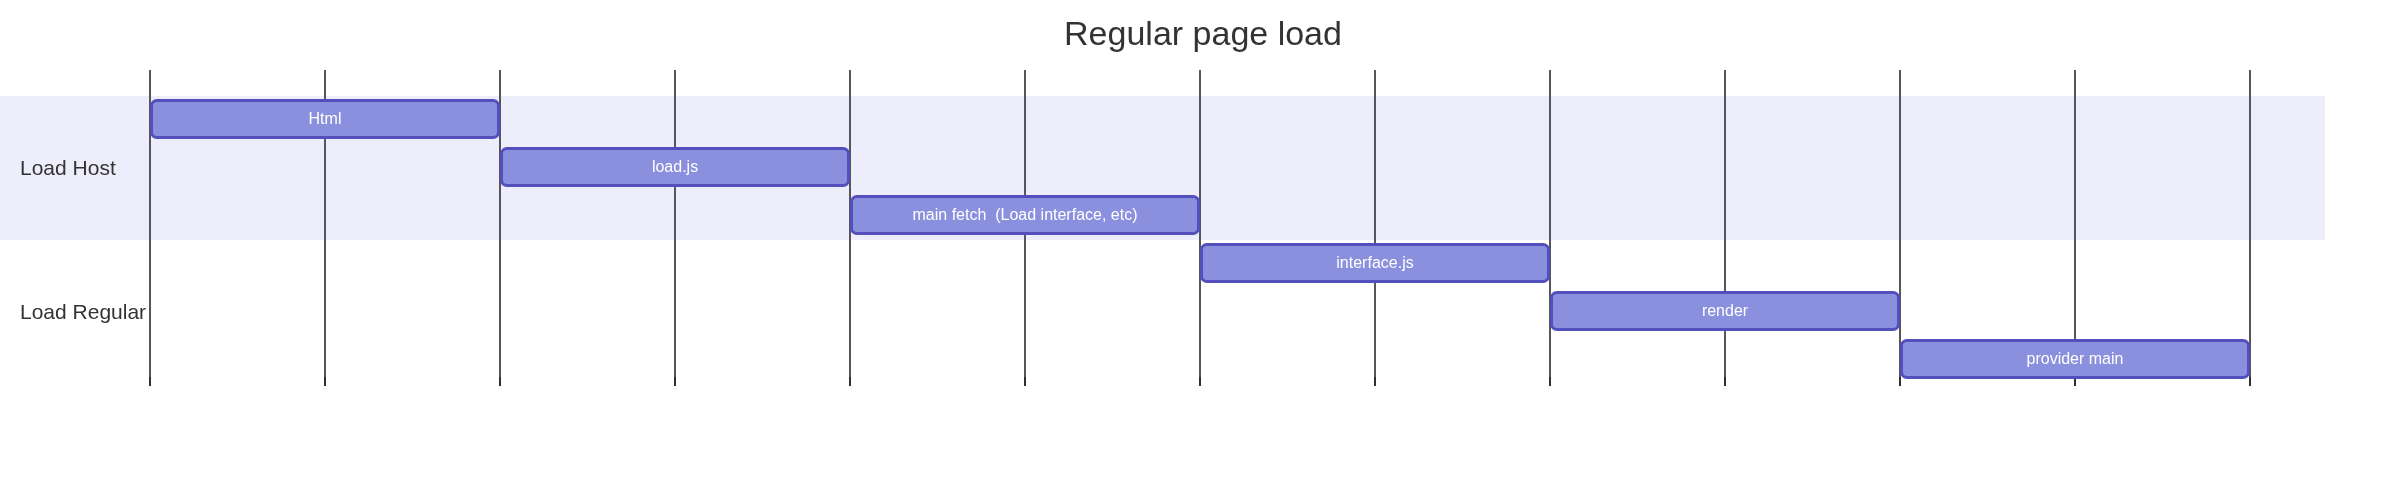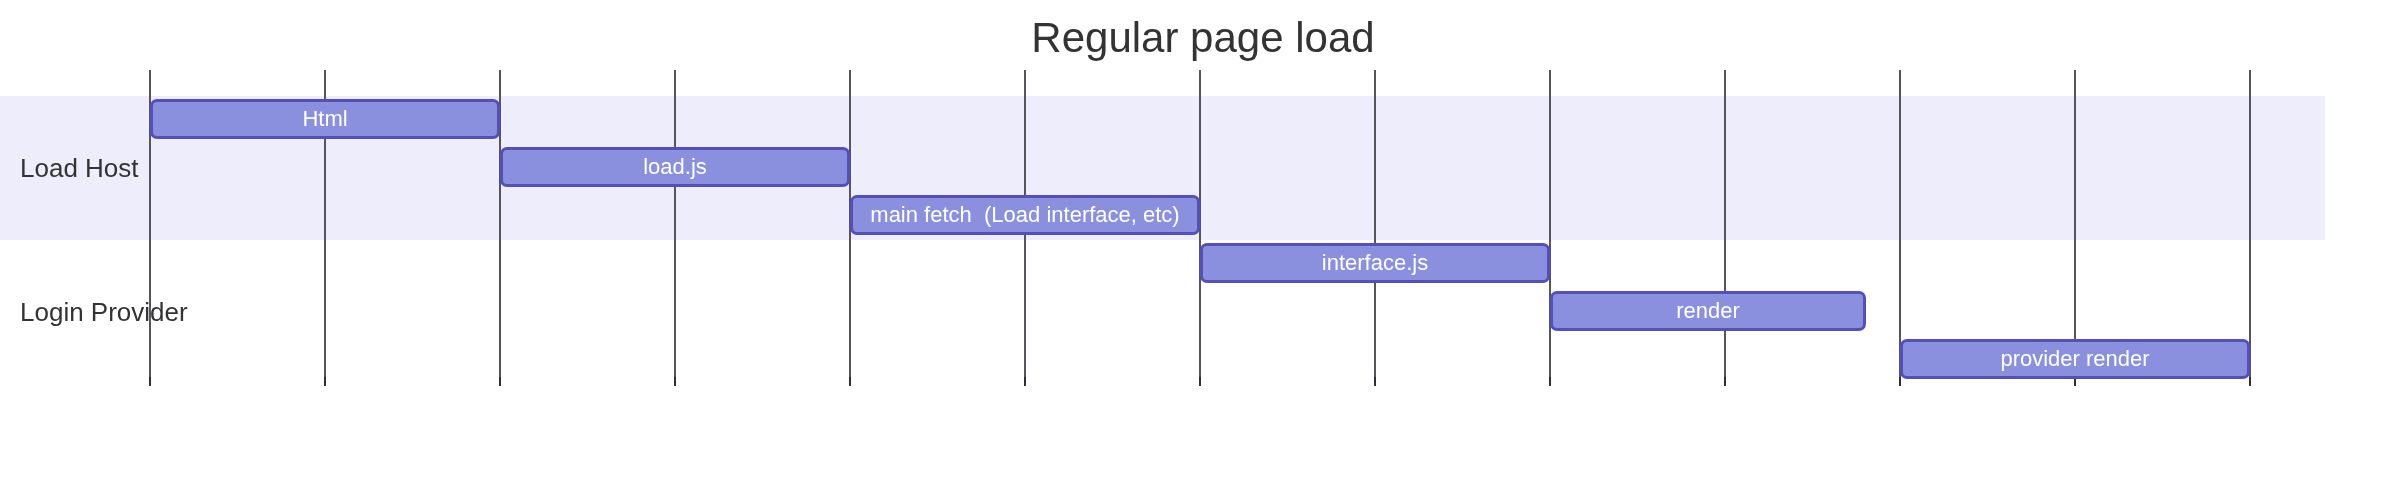--- a/index.html
+++ b/index.html
@@ -24,7 +24,7 @@
     left: 0;
     right: 0;
     text-align: center;
-    font-size: 42px;
+    font-size: 34px;
     line-height: 1.15;
     color: #333333;
     z-index: 3;

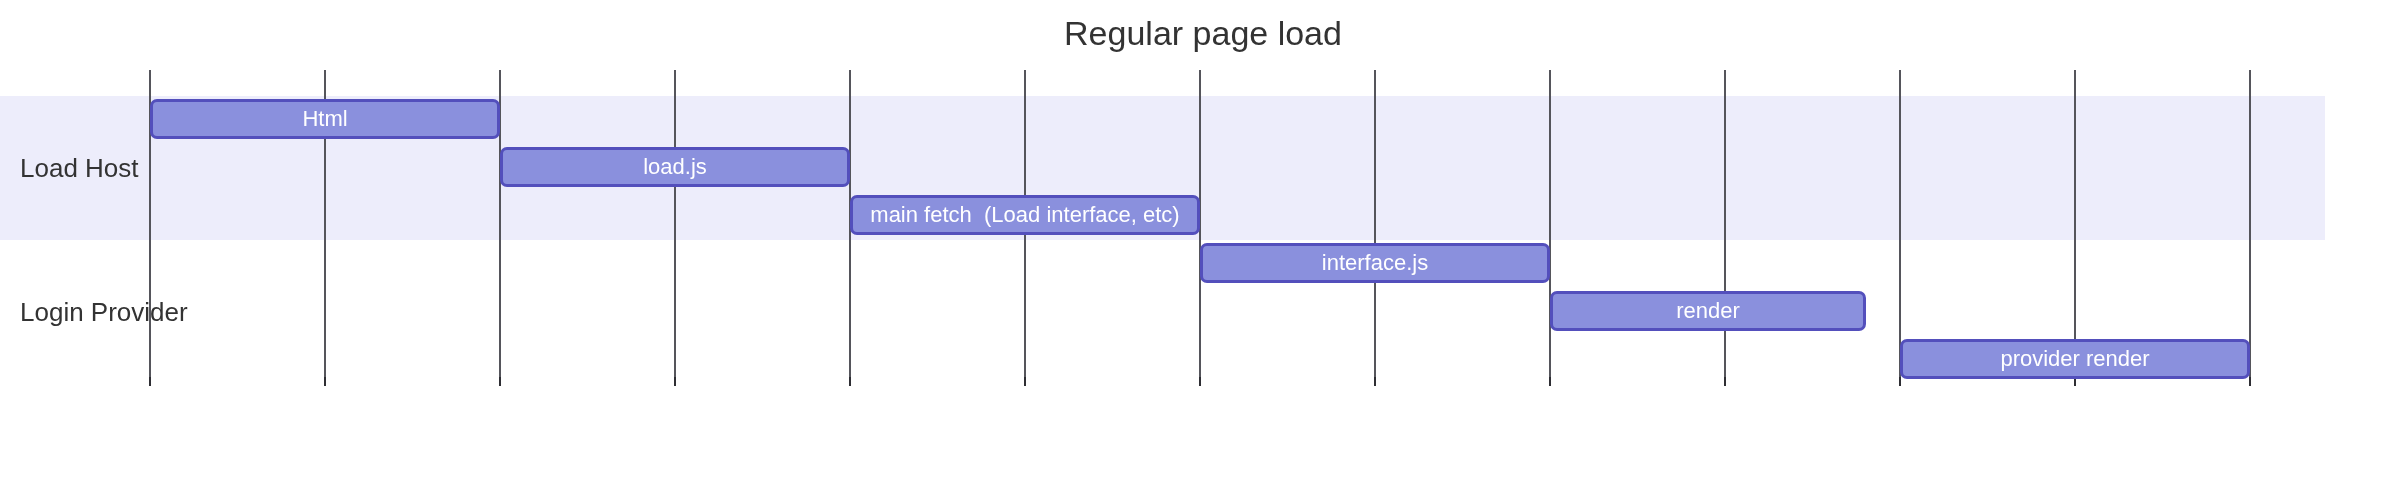--- a/index.html
+++ b/index.html
@@ -70,7 +70,7 @@
     z-index: 2;
   }
   .task-label {
-    font-size: 22px;
+    font-size: 16px;
     white-space: pre;
     line-height: 1;
   }

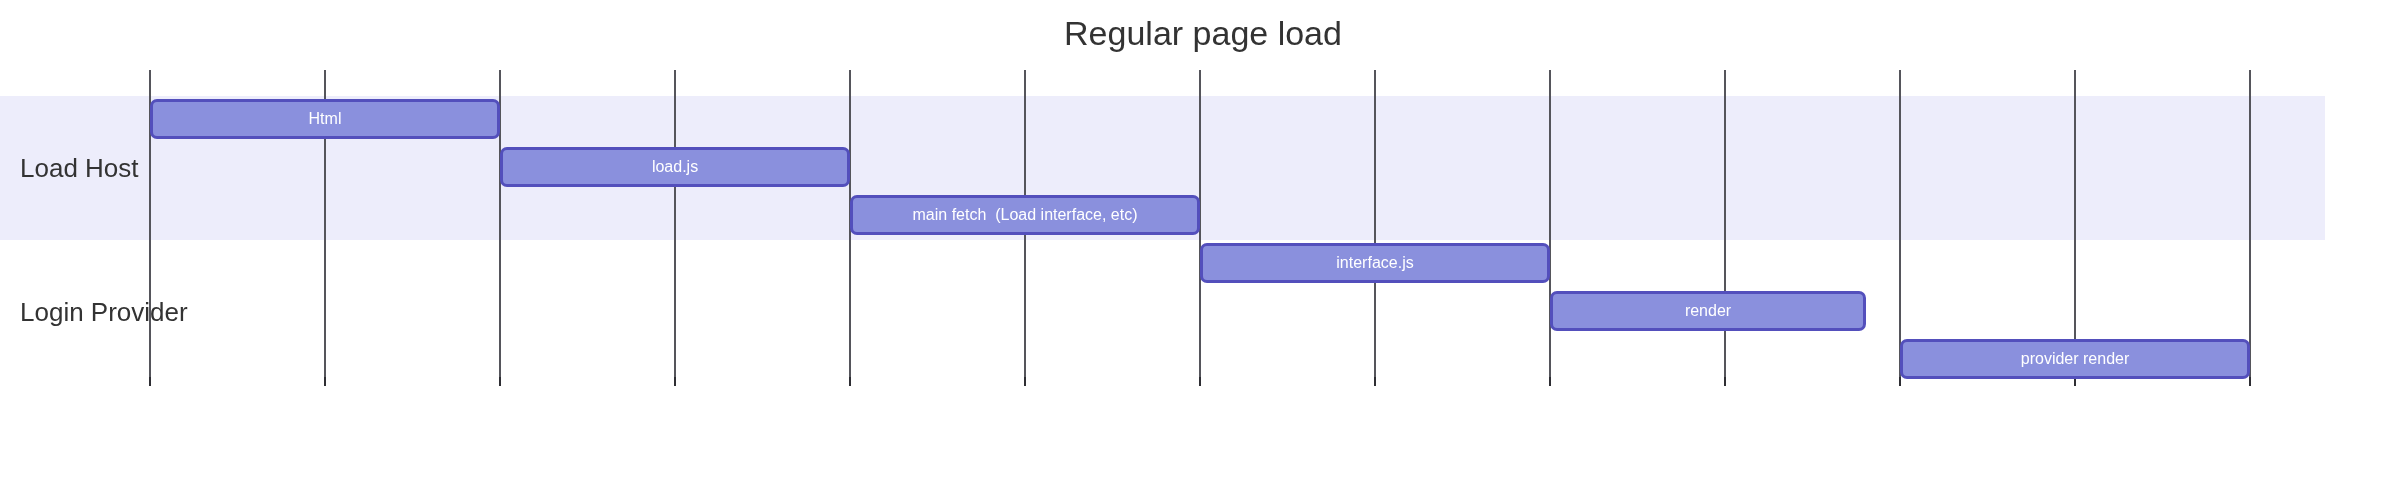--- a/index.html
+++ b/index.html
@@ -40,7 +40,7 @@
     position: absolute;
     left: 20px;
     transform: translateY(-50%);
-    font-size: 26px;
+    font-size: 21px;
     color: #333333;
     z-index: 1;
     white-space: pre;

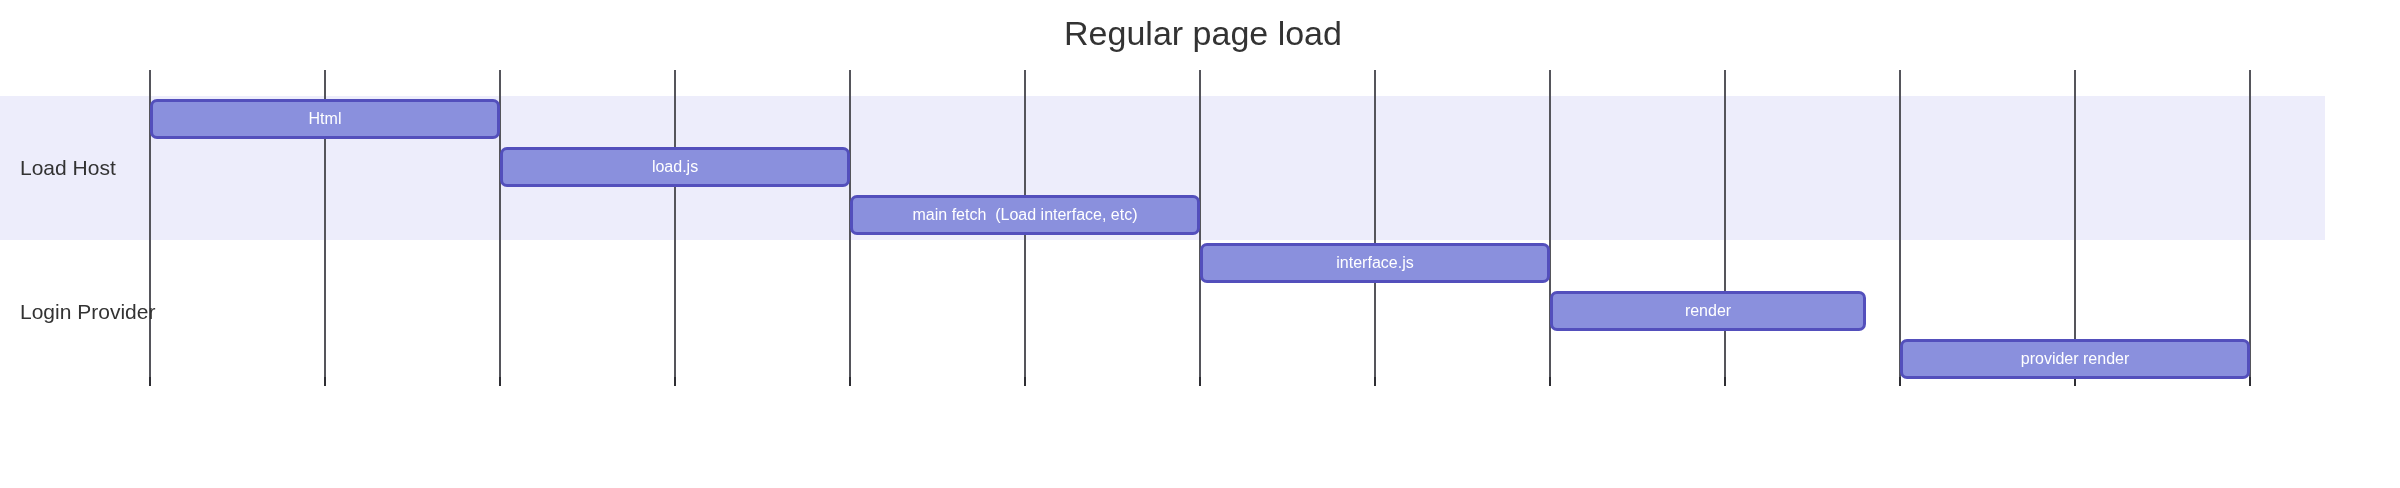--- a/index.html
+++ b/index.html
@@ -127,7 +127,7 @@
     </div>
   <div id="labels-layer">
       <div class="section-label" style="top: 168px; color: rgb(51, 51, 51);">Load Host</div>
-      <div class="section-label" style="top: 312px; color: rgb(51, 51, 51);">Login Provider</div>
+      <div class="section-label" style="top: 312px; color: rgb(51, 51, 51);">Load Regular</div>
     </div>
   <div id="bars-layer">
       <div class="task-bar" style="left: 150px; width: 350px; top: 99px; background: rgb(138, 144, 221); border-color: rgb(83, 79, 188);">

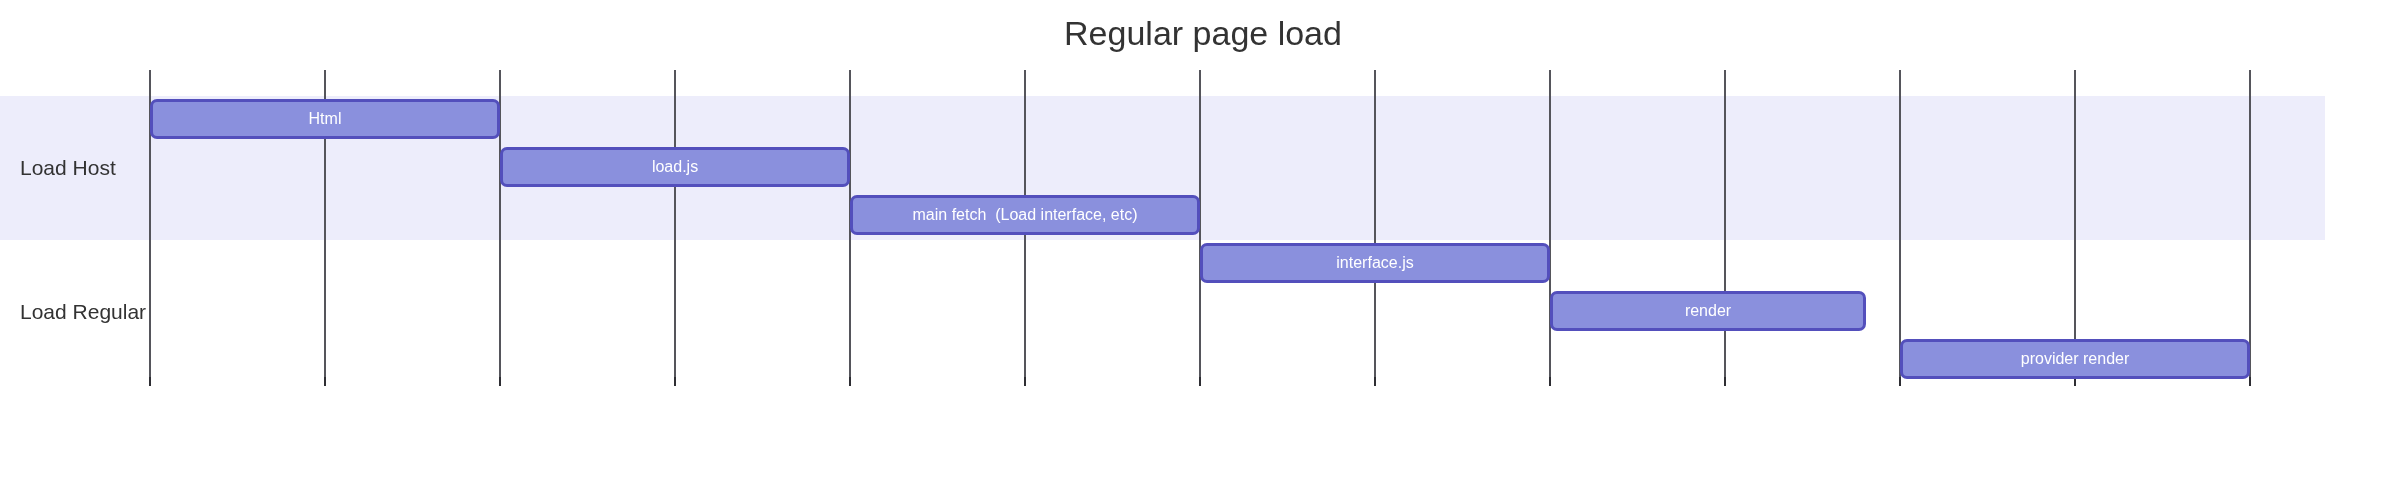--- a/index.html
+++ b/index.html
@@ -142,7 +142,7 @@
       <div class="task-bar" style="left: 1200px; width: 350px; top: 243px; background: rgb(138, 144, 221); border-color: rgb(83, 79, 188);">
         <span class="task-label" style="color: rgb(255, 255, 255);">interface.js</span>
       </div>
-      <div class="task-bar" style="left: 1550px; width: 316px; top: 291px; background: rgb(138, 144, 221); border-color: rgb(83, 79, 188);">
+      <div class="task-bar" style="left: 1550px; width: 350px; top: 291px; background: rgb(138, 144, 221); border-color: rgb(83, 79, 188);">
         <span class="task-label" style="color: rgb(255, 255, 255);">render</span>
       </div>
       <div class="task-bar" style="left: 1900px; width: 350px; top: 339px; background: rgb(138, 144, 221); border-color: rgb(83, 79, 188);">

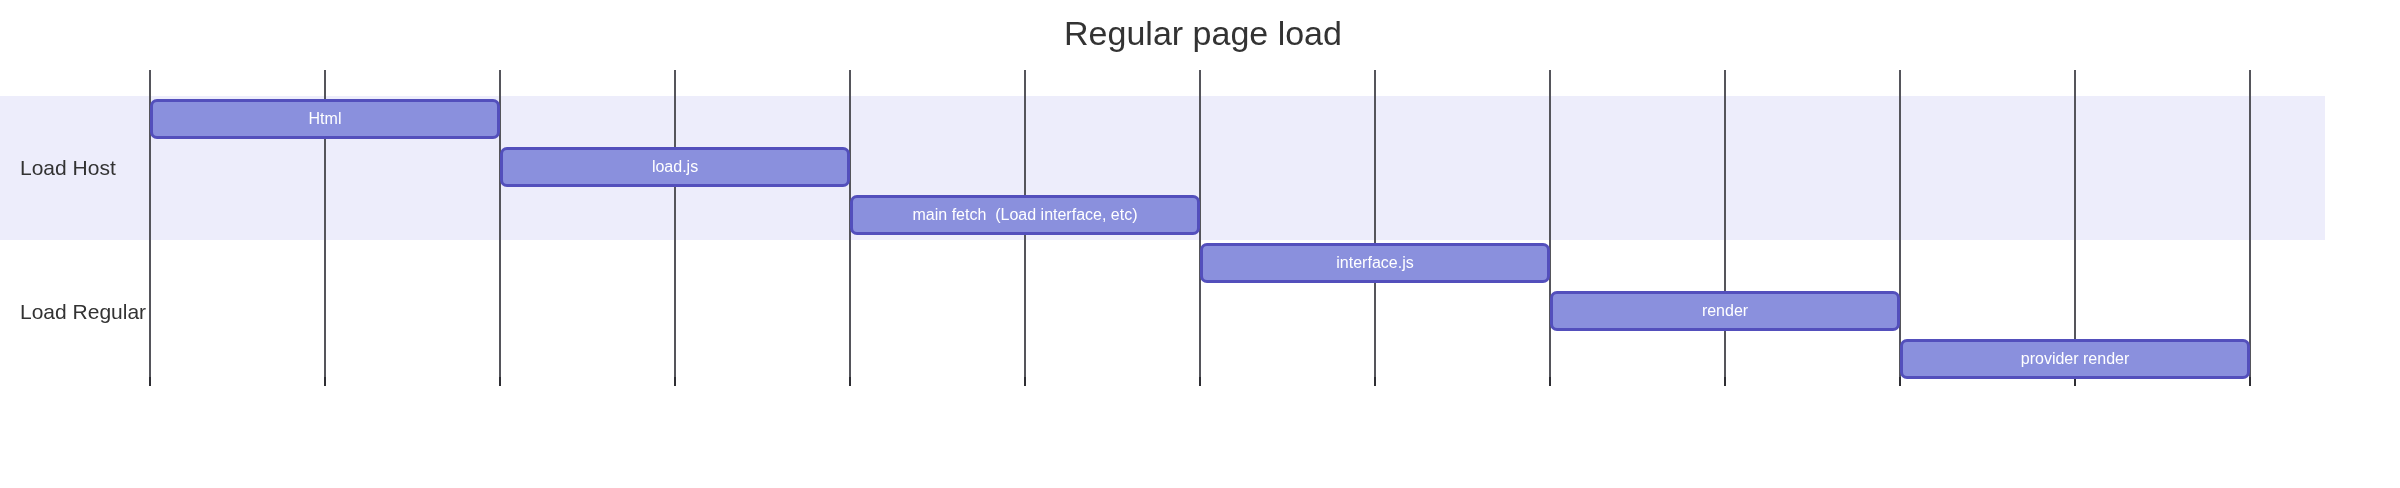--- a/index.html
+++ b/index.html
@@ -146,7 +146,7 @@
         <span class="task-label" style="color: rgb(255, 255, 255);">render</span>
       </div>
       <div class="task-bar" style="left: 1900px; width: 350px; top: 339px; background: rgb(138, 144, 221); border-color: rgb(83, 79, 188);">
-        <span class="task-label" style="color: rgb(255, 255, 255);">provider render</span>
+        <span class="task-label" style="color: rgb(255, 255, 255);">provider main</span>
       </div>
     </div>
 </div>

